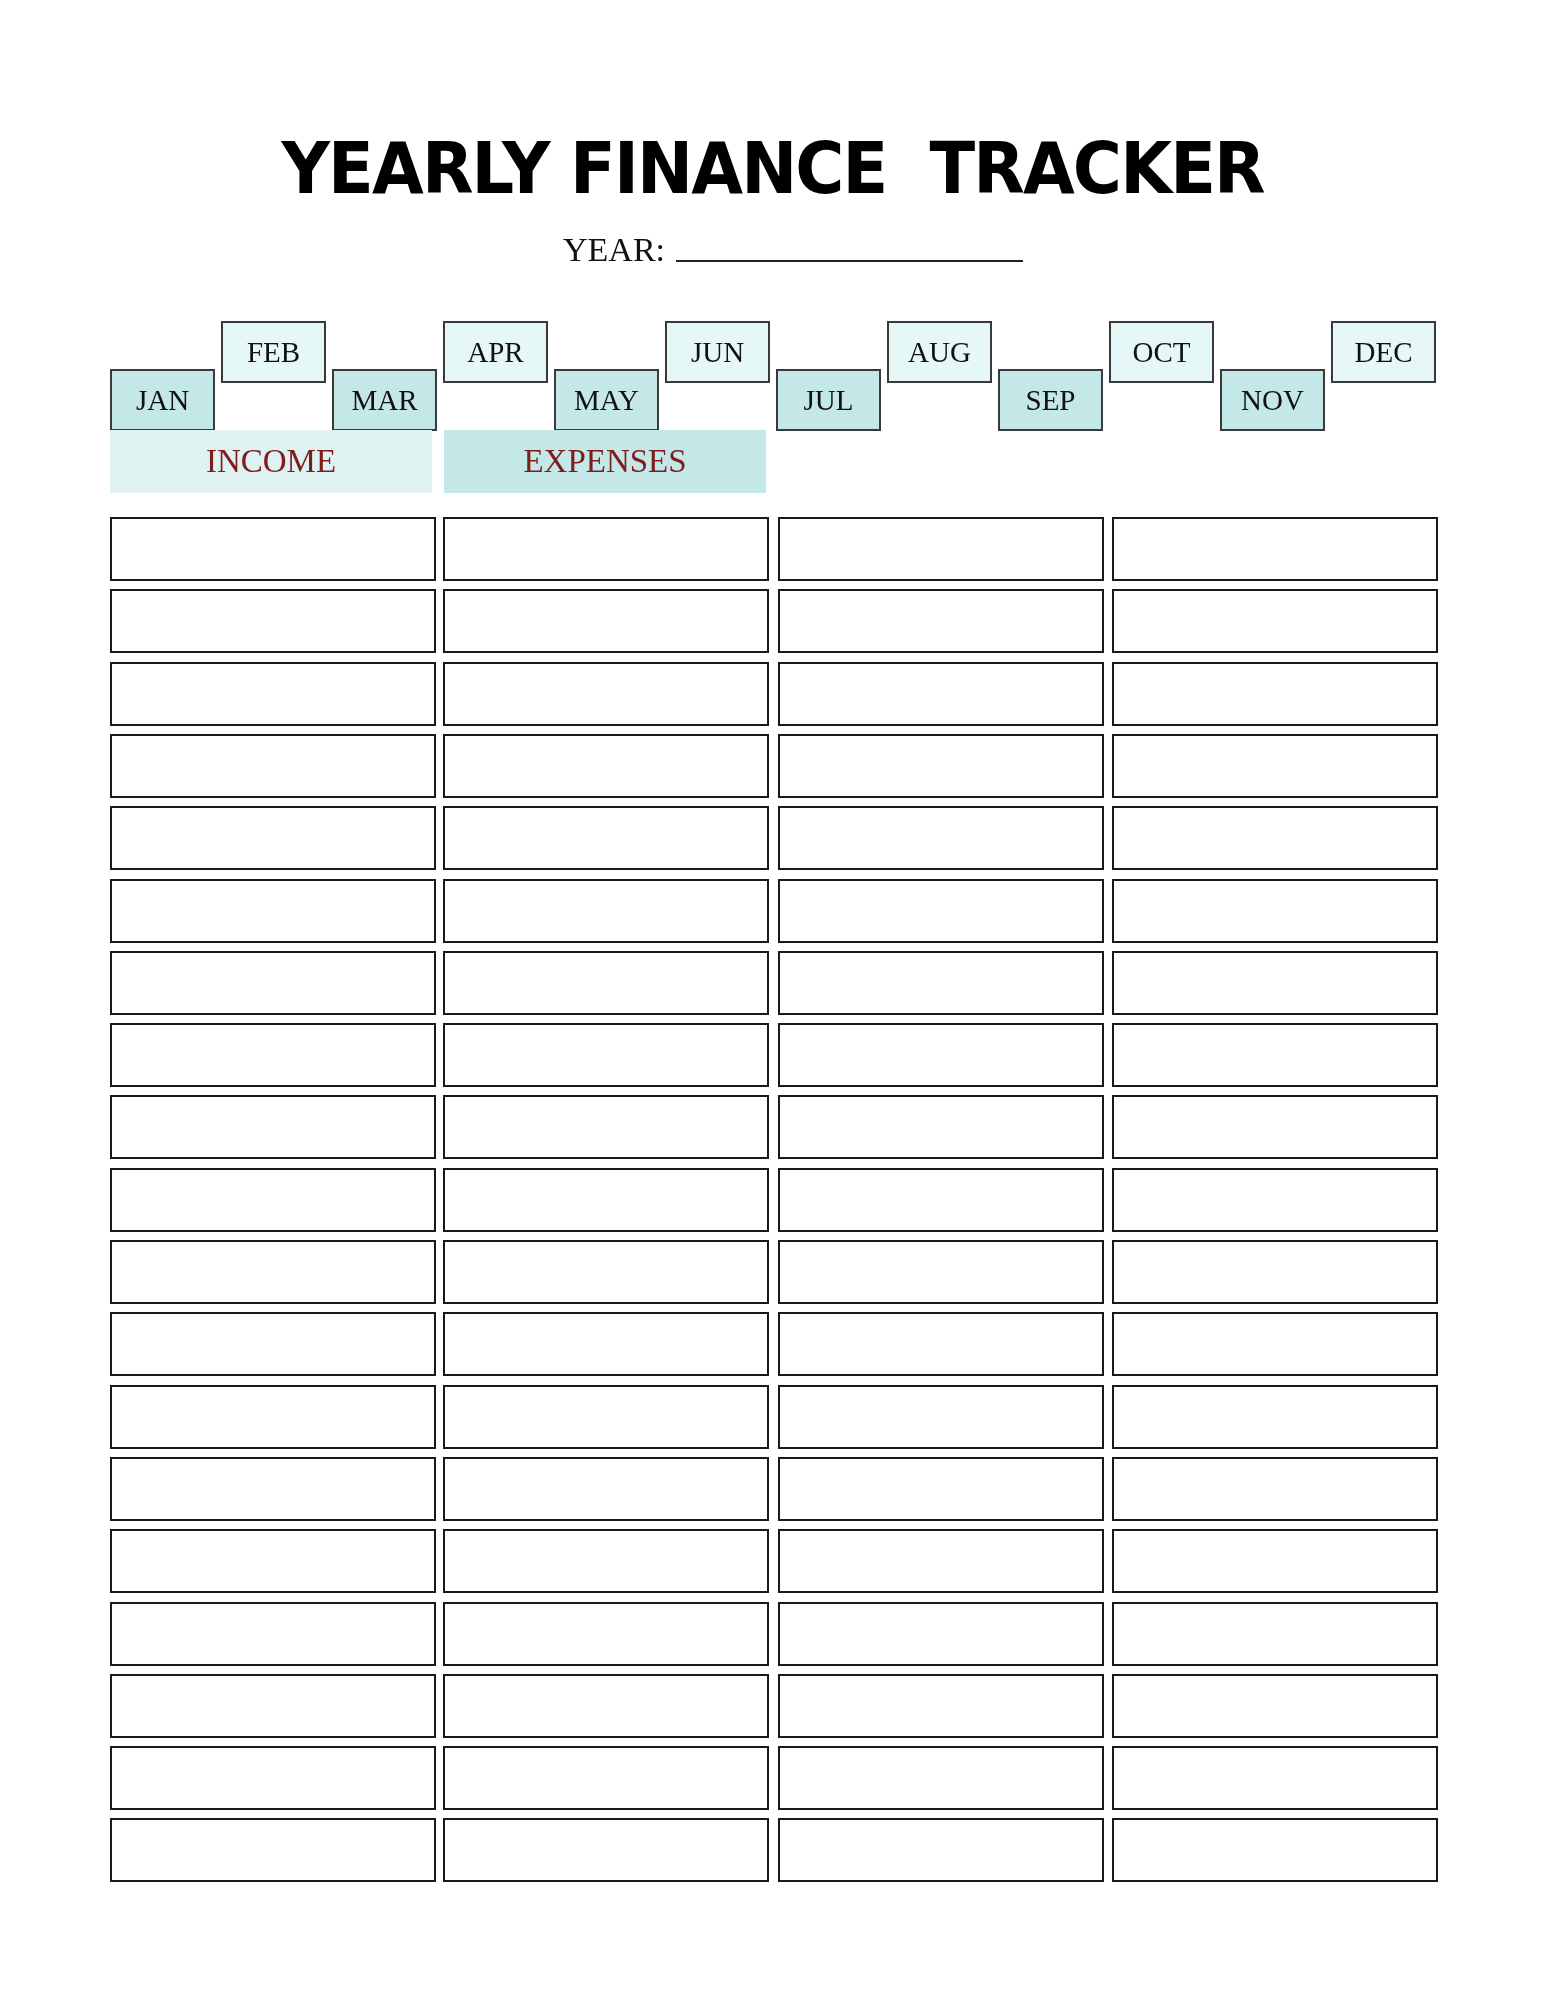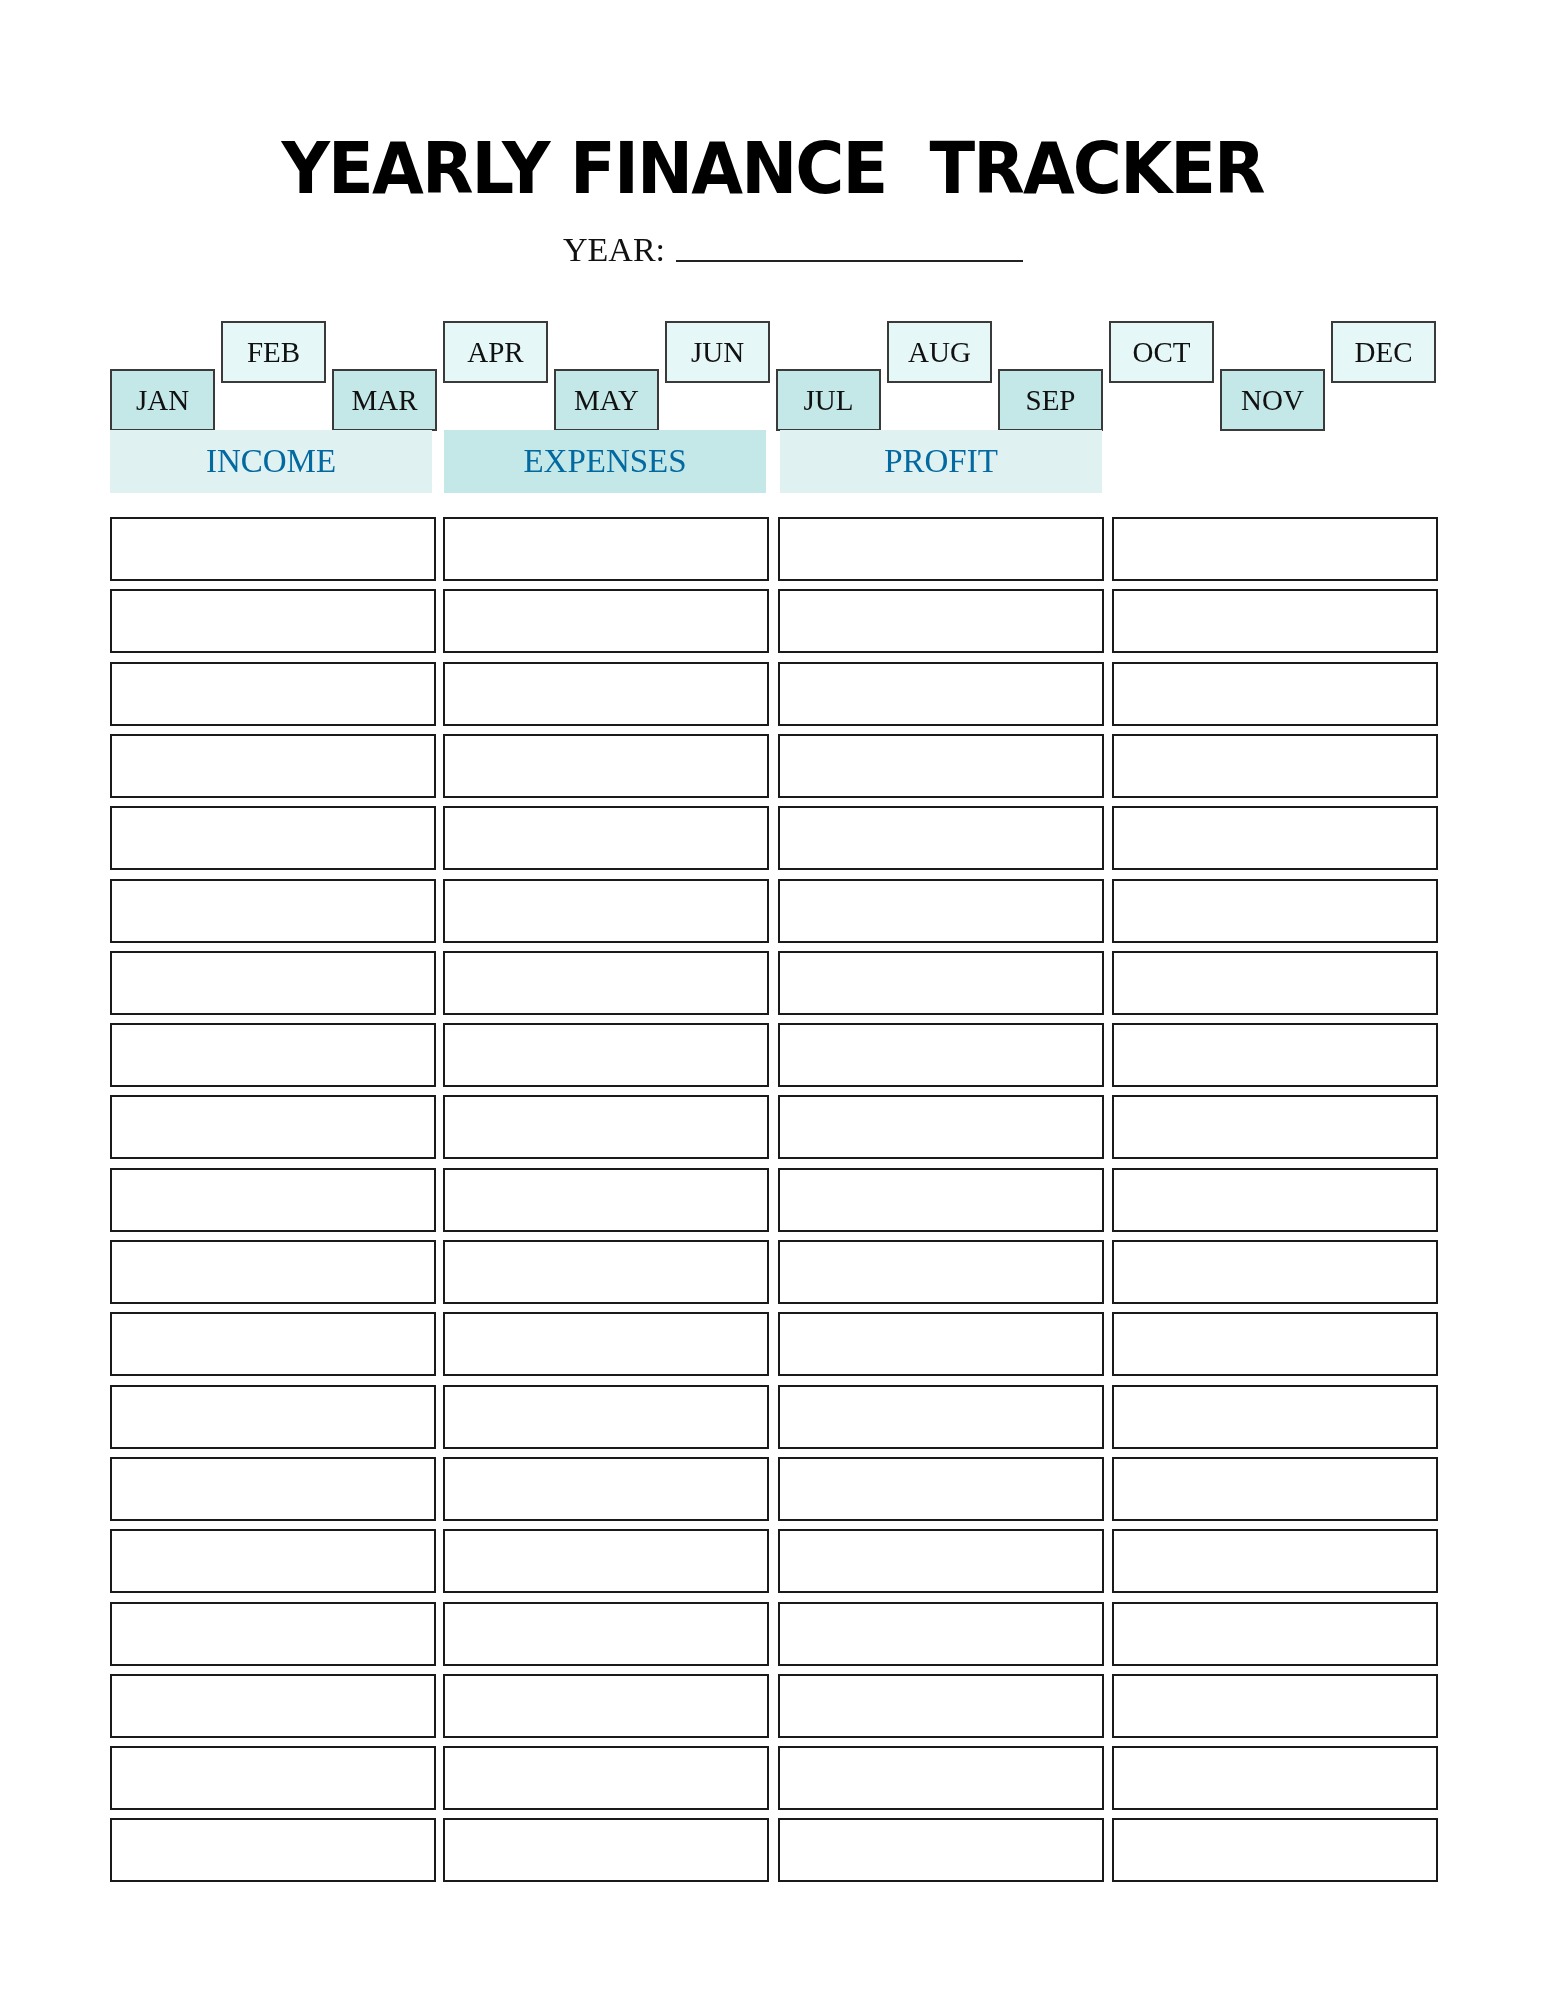--- a/index.html
+++ b/index.html
@@ -26,7 +26,7 @@
   .header {
     position: absolute; top: 0; width: 322px; height: 63px;
     display: flex; align-items: center; justify-content: center;
-    font-family: "Liberation Serif", serif; font-size: 33px; color: #0369a1;
+    font-family: "Liberation Serif", serif; font-size: 33px; color: #7f1d1d;
   }
   .header.light { background: #DFF1F1; }
   .header.dark { background: #C4E7E7; }

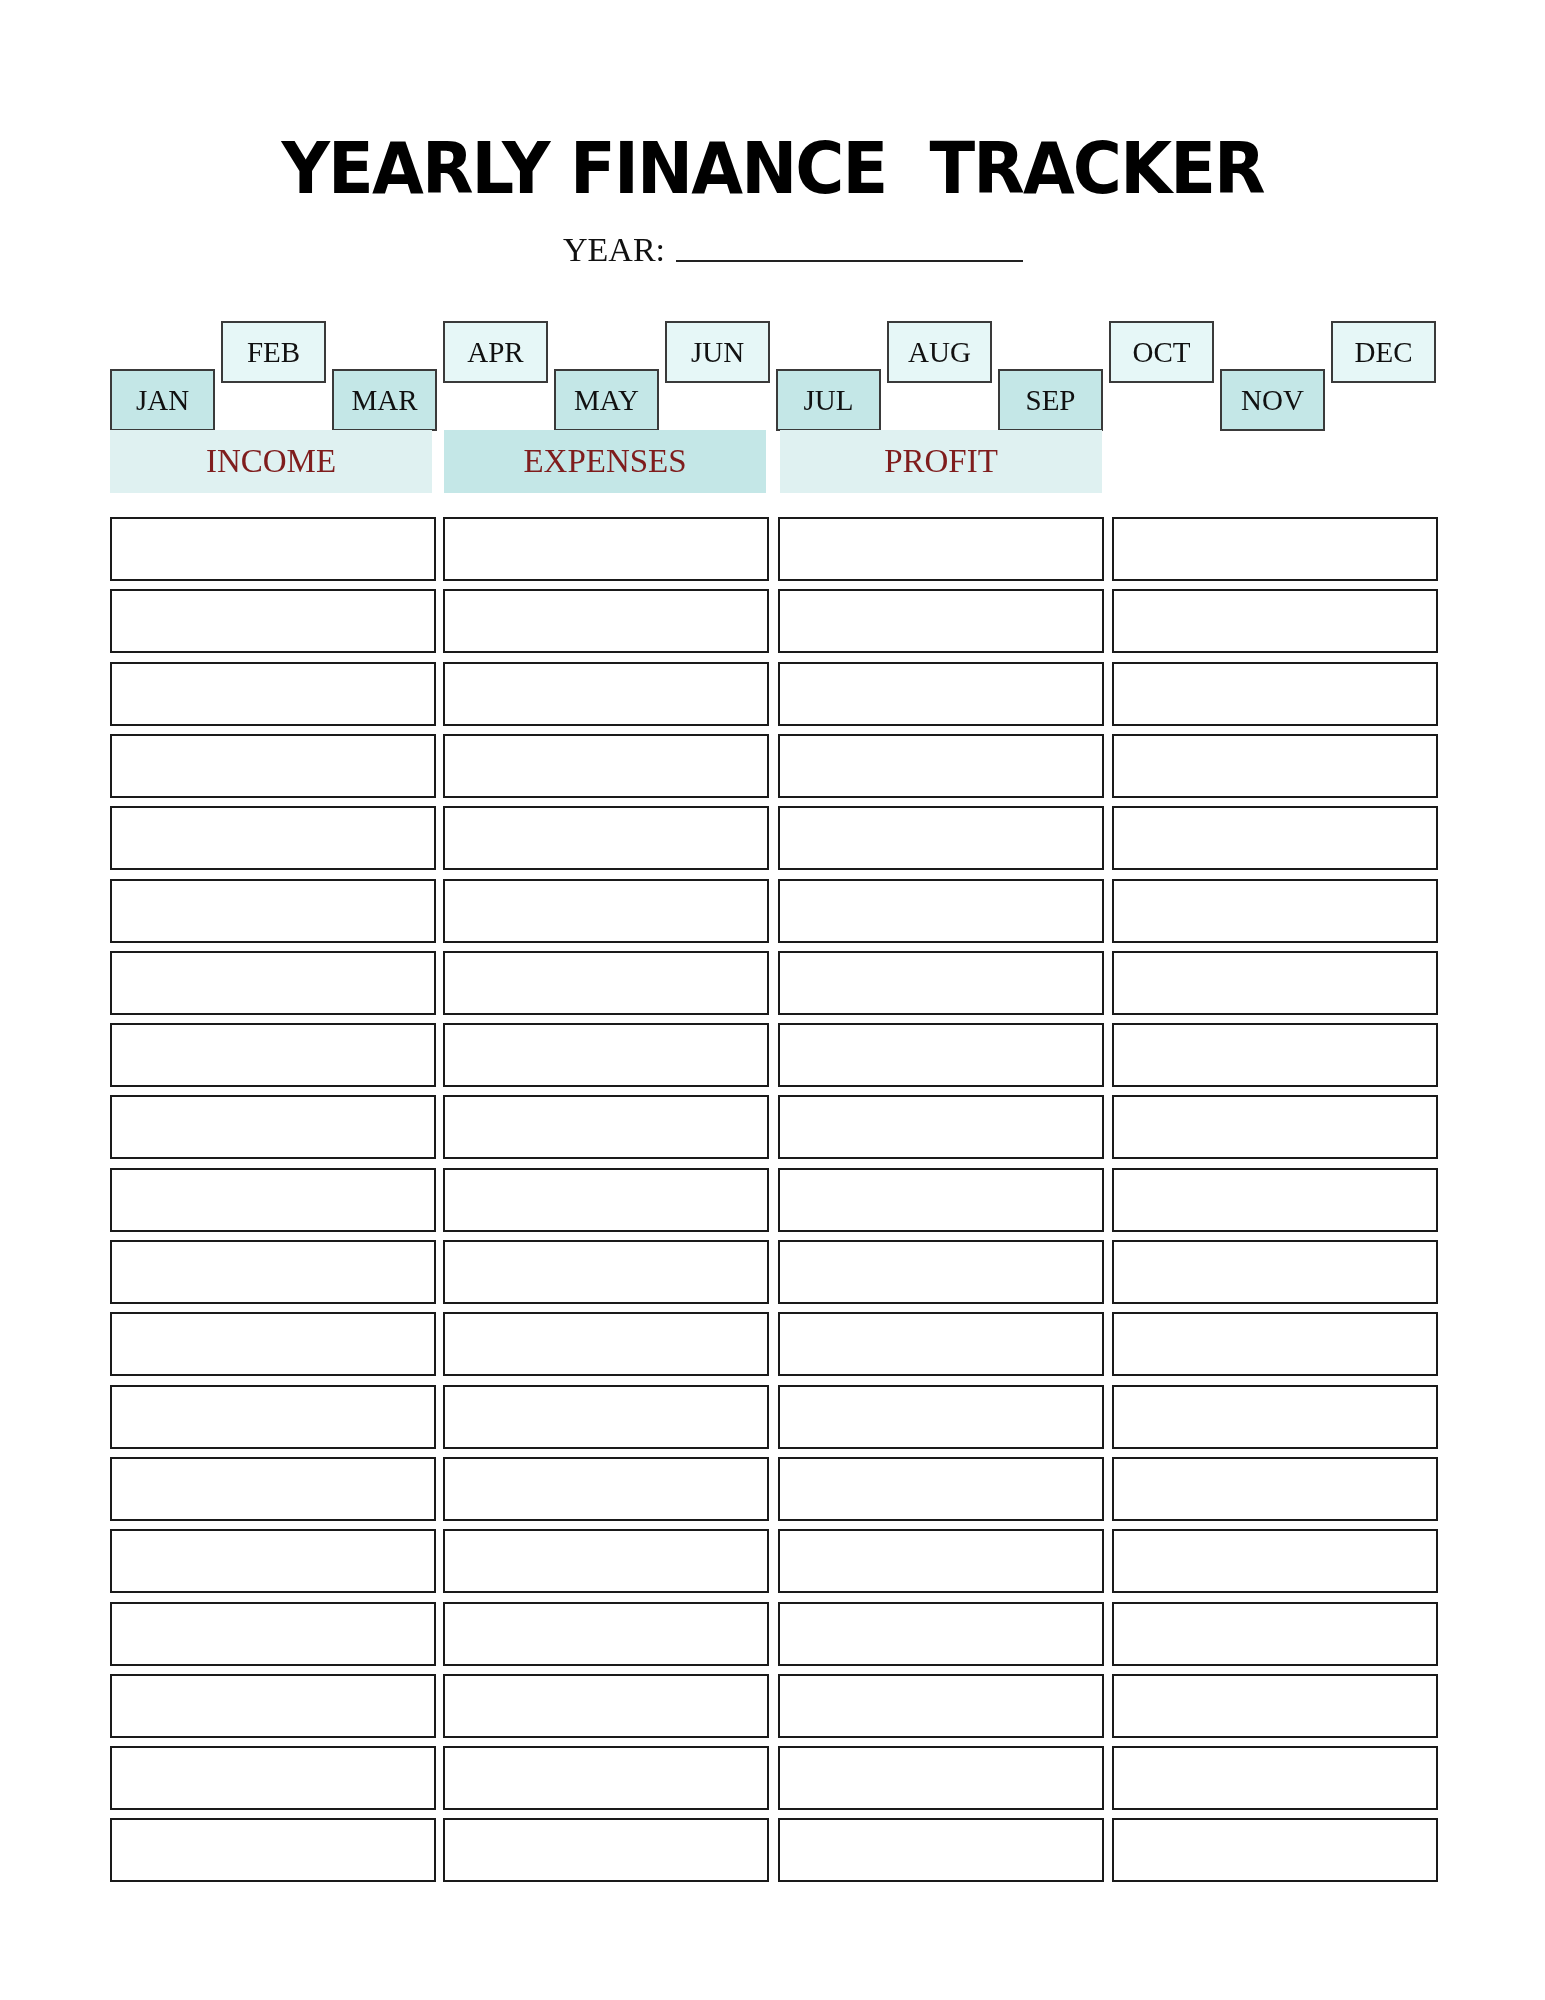--- a/index.html
+++ b/index.html
@@ -65,7 +65,6 @@
 <div class="headers" id="headers">
     <div class="header light" style="left: 0px;">INCOME</div>
     <div class="header dark" style="left: 334px;">EXPENSES</div>
-    <div class="header light" style="left: 670px;">PROFIT</div>
   </div>
 
 <div class="grid" id="grid">

